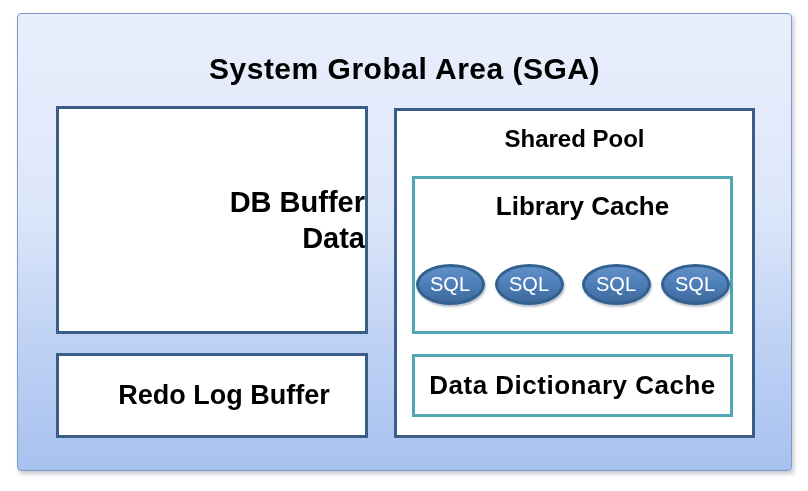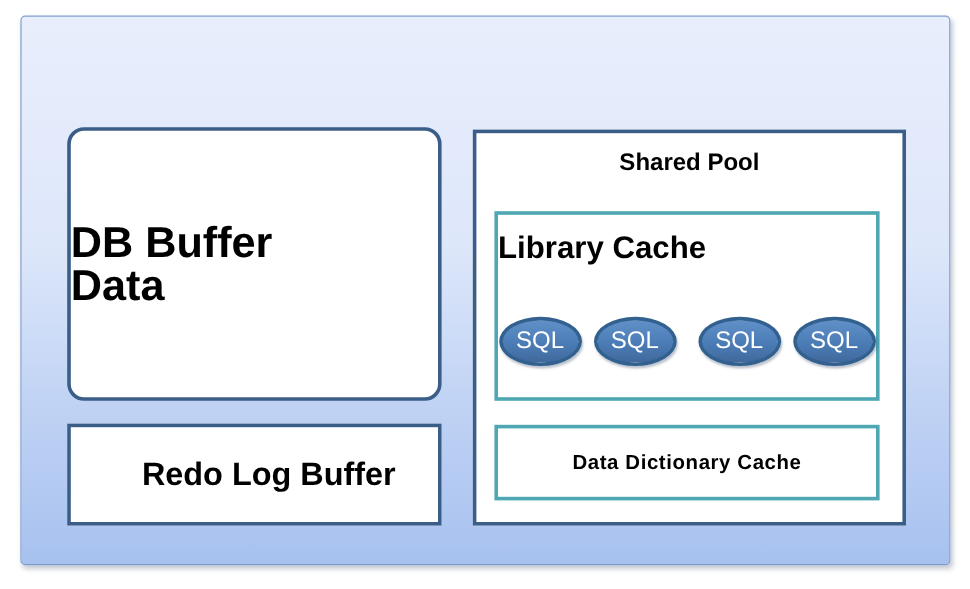--- a/index.html
+++ b/index.html
@@ -126,6 +126,7 @@
 <div class="canvas">
   <div class="sga-outer">
 
+    <div class="sga-title">System Grobal Area (SGA)</div>
 
     <div class="box dark-border db-buffer">
       <div>DB Buffer</div>

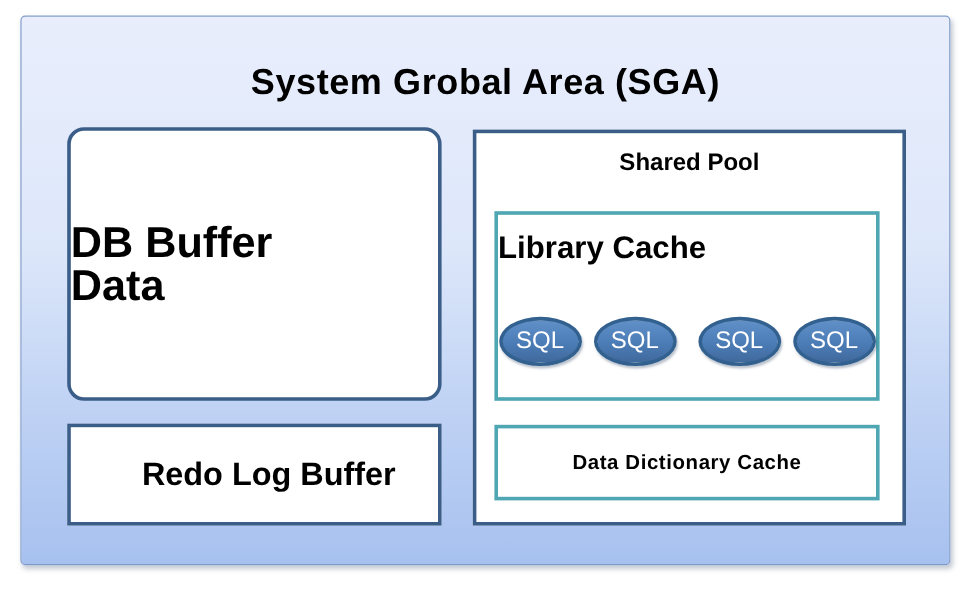--- a/index.html
+++ b/index.html
@@ -70,7 +70,7 @@
     left: 0; top: 14px;
     width: 100%;
     text-align: center;
-    font-size: 20px;
+    font-size: 24px;
     font-weight: bold;
   }
   .library-cache {

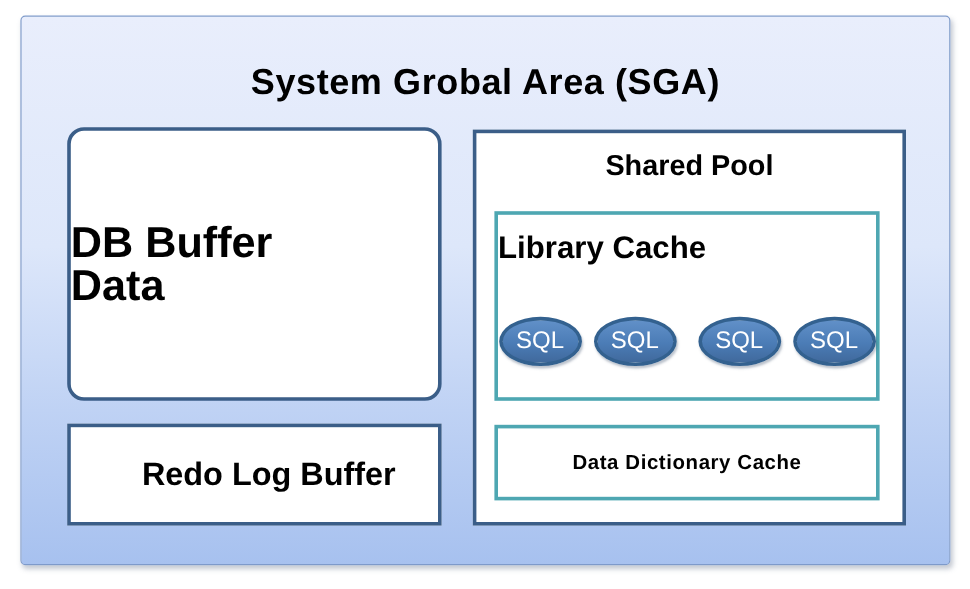--- a/index.html
+++ b/index.html
@@ -44,12 +44,11 @@
     width: 312px; height: 228px;
     display: flex;
     flex-direction: column;
-    align-items: flex-start;
+    align-items: flex-end;
     justify-content: center;
-    font-size: 36px;
+    font-size: 29px;
     font-weight: bold;
     line-height: 36px;
-    border-radius: 14px;
   }
   .redo-log {
     left: 38px; top: 339px;

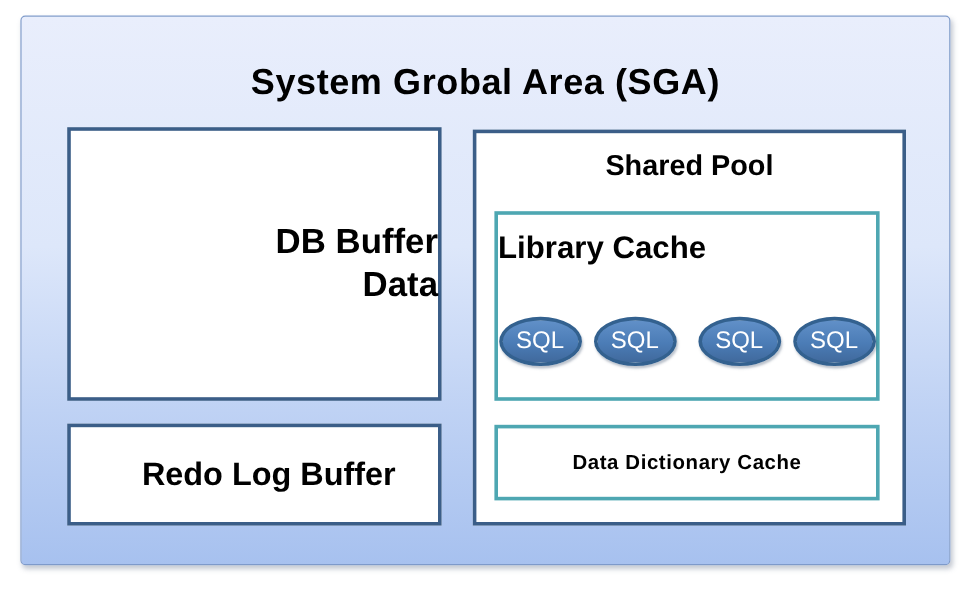--- a/index.html
+++ b/index.html
@@ -78,9 +78,9 @@
   }
   .library-cache-title {
     position: absolute;
-    left: 0; top: 12px;
+    left: 10px; top: 12px;
     width: 100%;
-    text-align: left;
+    text-align: center;
     font-size: 26px;
     font-weight: bold;
   }

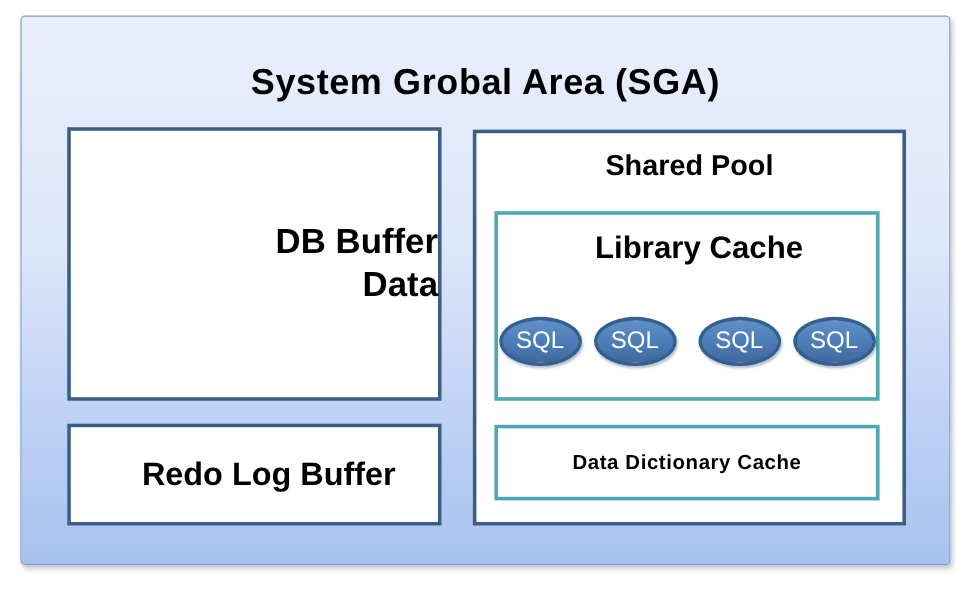--- a/index.html
+++ b/index.html
@@ -114,7 +114,7 @@
     display: flex;
     align-items: center;
     justify-content: center;
-    font-size: 17px;
+    font-size: 26px;
     font-weight: bold;
     letter-spacing: 0.5px;
   }

